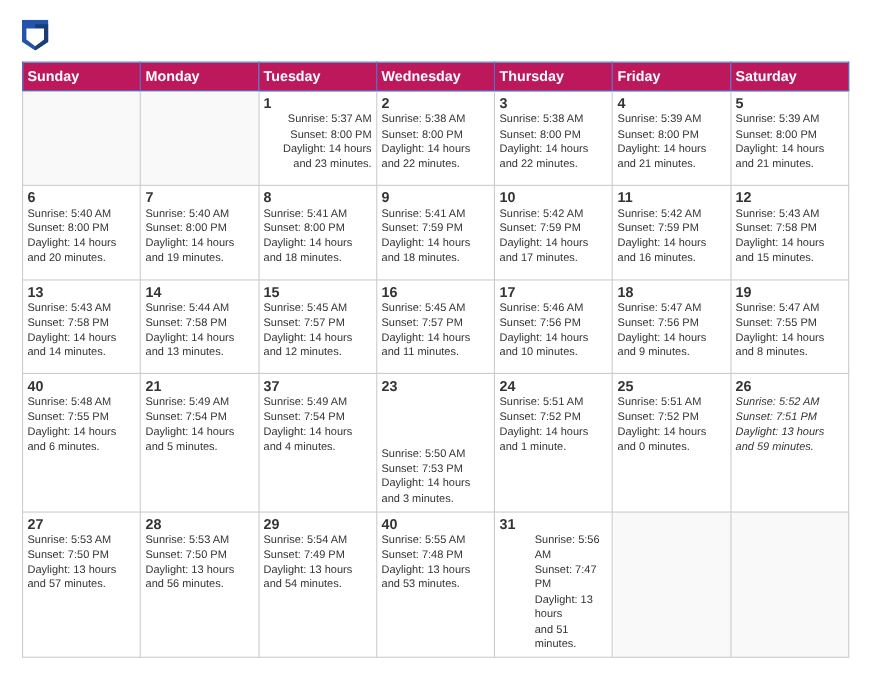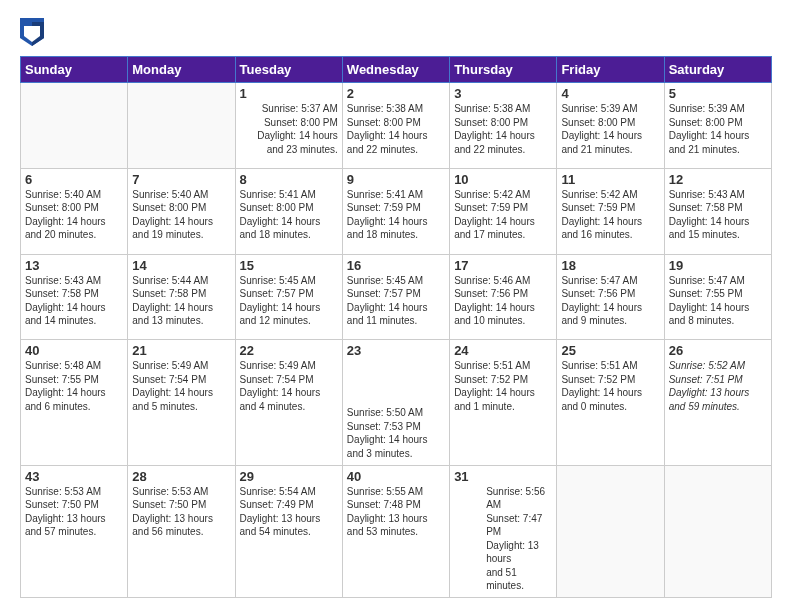--- a/index.html
+++ b/index.html
@@ -69,7 +69,7 @@
       table-layout: fixed;
     }
     .calendar th {
-      background-color: #4c1d95;
+      background-color: #be185d;
       color: #fff;
       font-size: 13px;
       font-weight: bold;

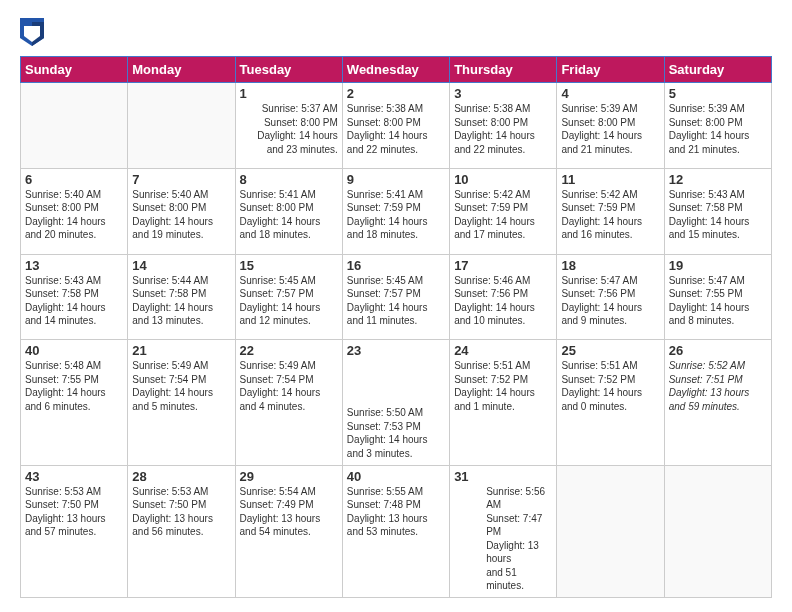--- a/index.html
+++ b/index.html
@@ -295,7 +295,7 @@
 and 5 minutes.</div>
           </td>
           <td>
-            <span class="day-num">22</span>
+            <span class="day-num">37</span>
             <div class="cell-info" style="white-space: pre-line;">Sunrise: 5:49 AM
 Sunset: 7:54 PM
 Daylight: 14 hours

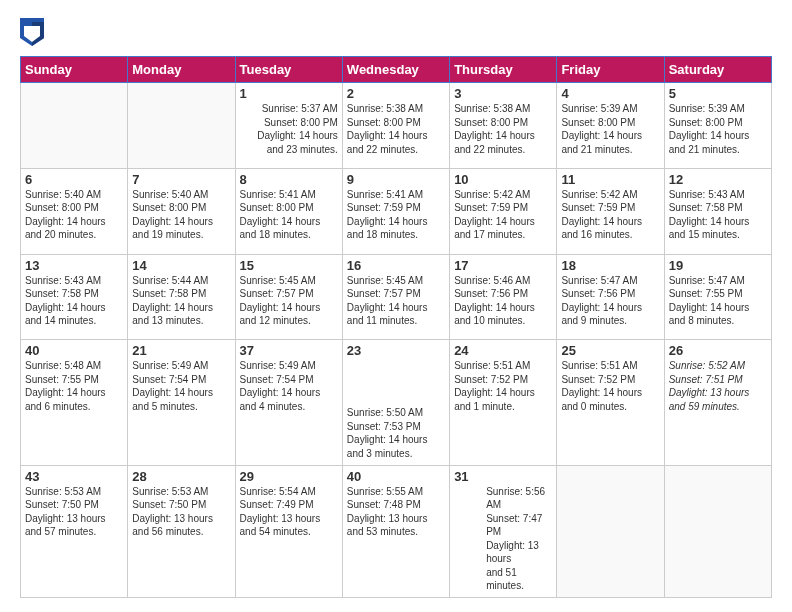--- a/index.html
+++ b/index.html
@@ -332,7 +332,7 @@
         </tr>
         <tr>
           <td>
-            <span class="day-num">43</span>
+            <span class="day-num">27</span>
             <div class="cell-info" style="white-space: pre-line;">Sunrise: 5:53 AM
 Sunset: 7:50 PM
 Daylight: 13 hours

